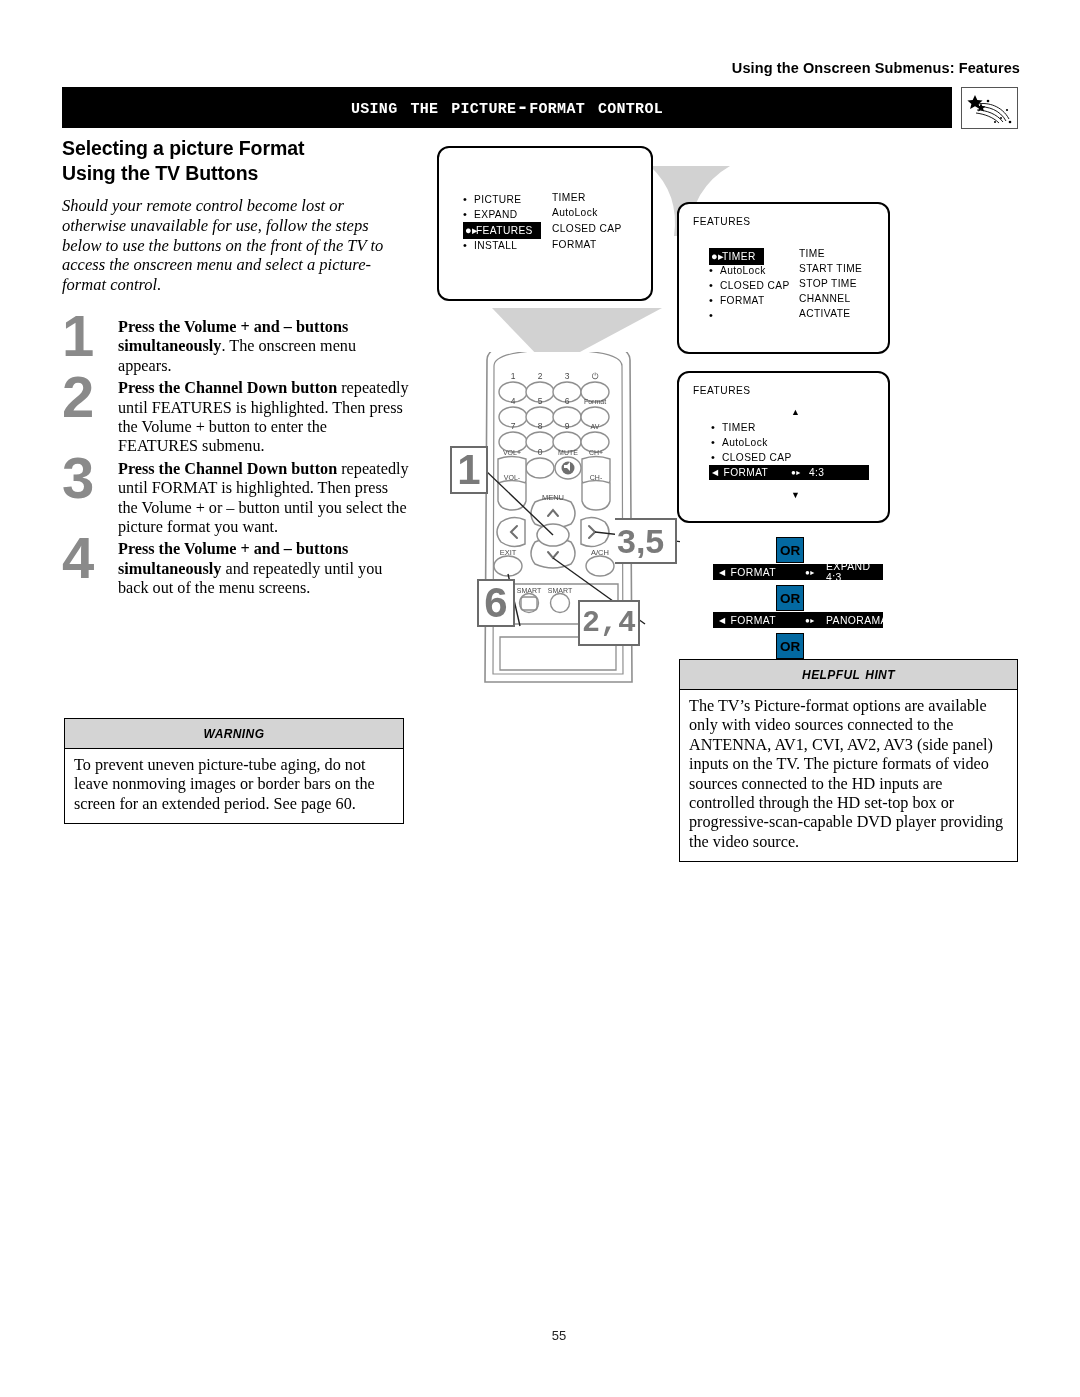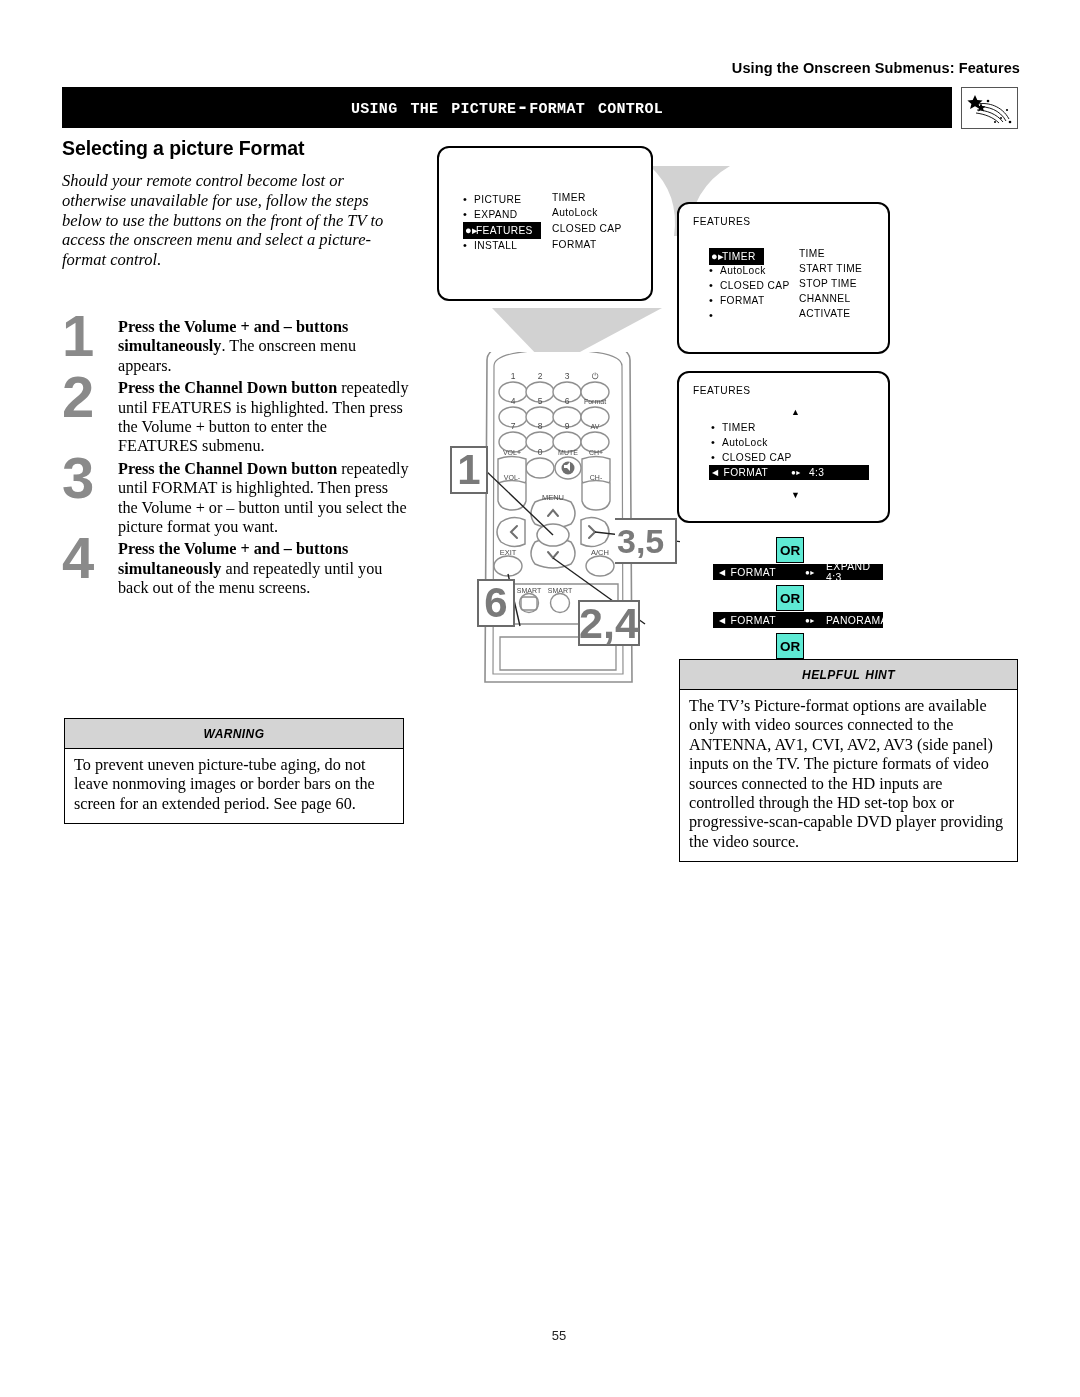--- a/index.html
+++ b/index.html
@@ -324,6 +324,7 @@
 <div id="left-col">
   <div id="section-heading">
     <div>Selecting a picture Format</div>
+    <div>Using the TV Buttons</div>
   </div>
   <p id="intro-paragraph">Should your remote control become lost or otherwise unavailable for use, follow the steps below to use the buttons on the front of the TV to access the onscreen menu and select a picture-format control.</p>
 </div>

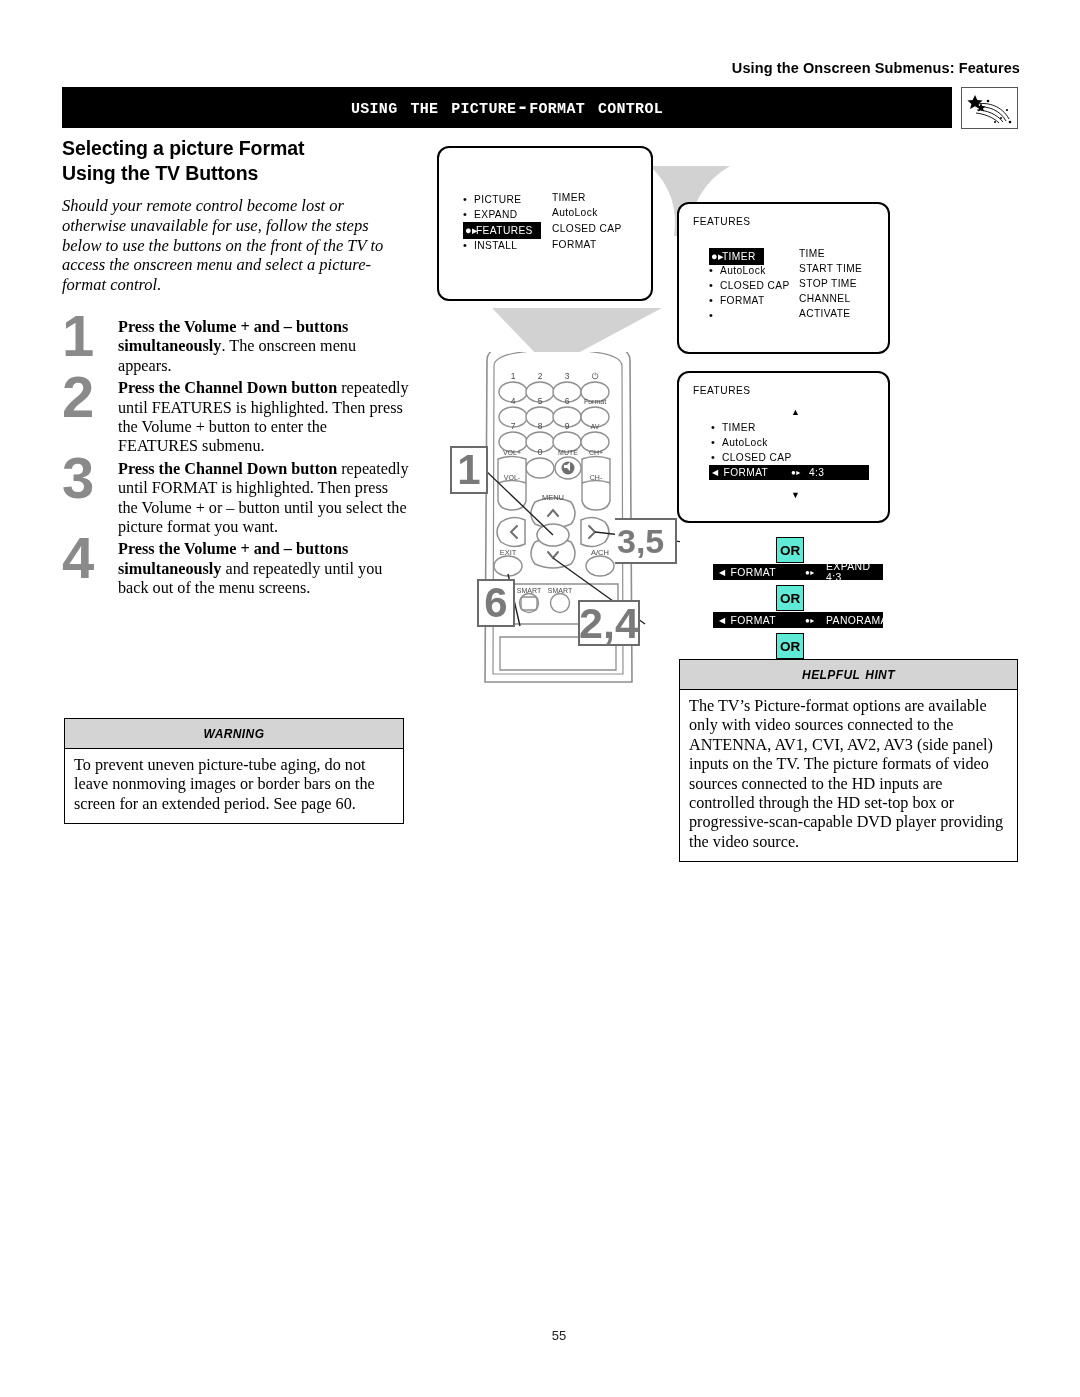--- a/index.html
+++ b/index.html
@@ -227,7 +227,7 @@
     width: 28px;
     height: 26px;
     border: 1.6px solid #000;
-    background: #5eead4;
+    background: #0369a1;
     box-sizing: border-box;
     font-family: "Liberation Sans", sans-serif;
     font-weight: bold;

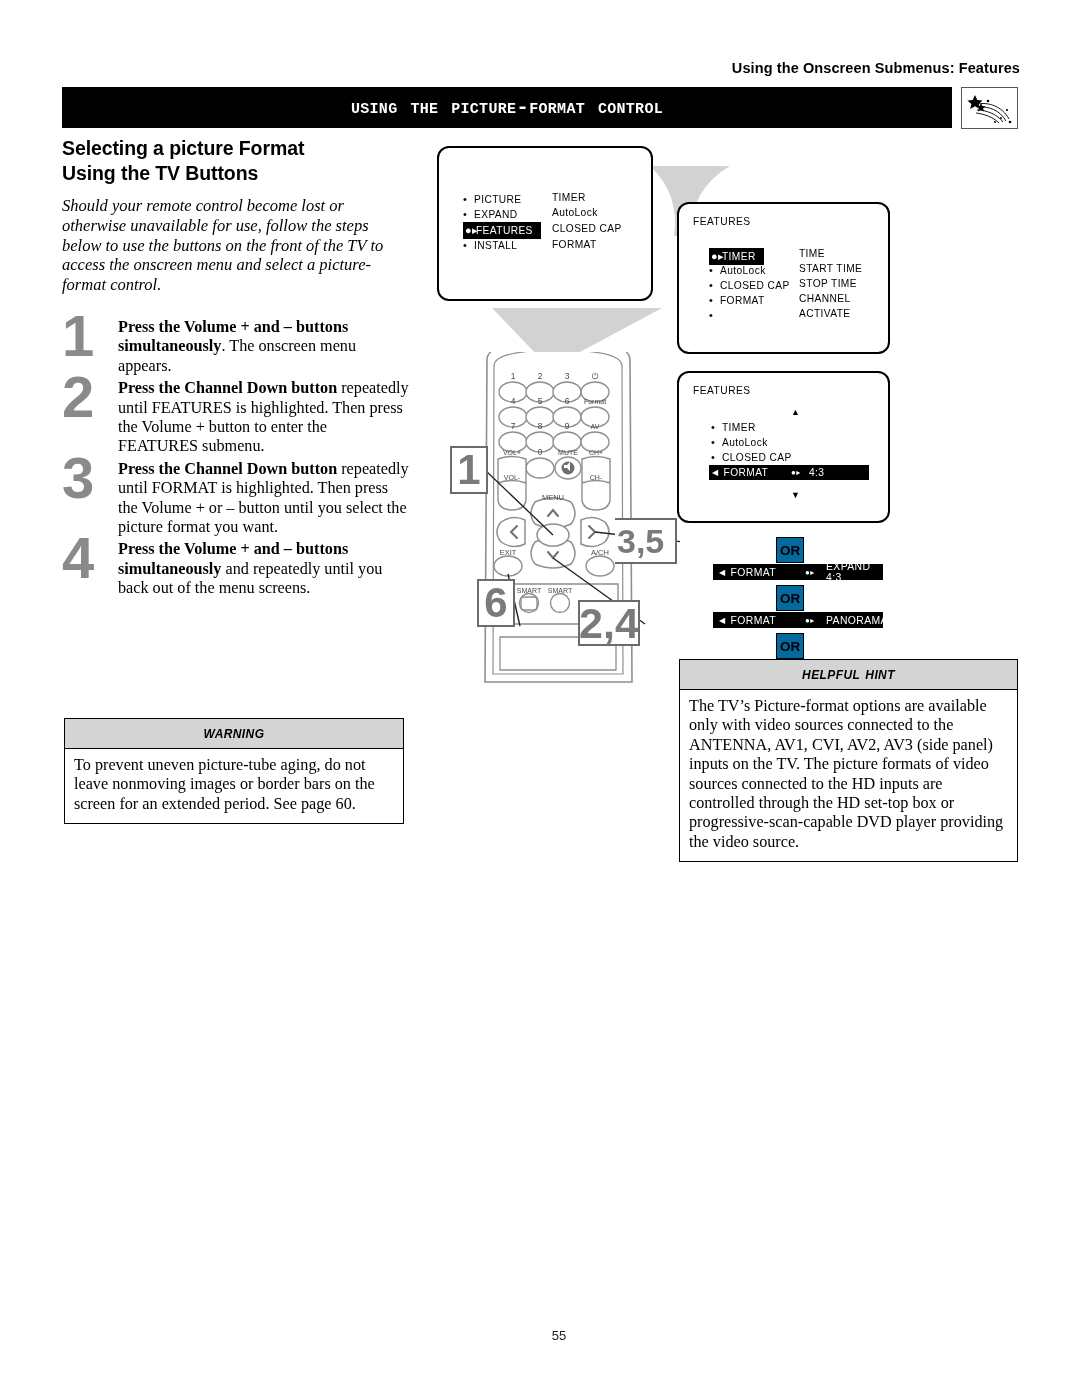--- a/index.html
+++ b/index.html
@@ -291,7 +291,7 @@
   #callout-1 { left: 450px; top: 446px; width: 38px; height: 48px; font-size: 42px; }
   #callout-6 { left: 477px; top: 579px; width: 38px; height: 48px; font-size: 42px; }
   #callout-35 { left: 615px; top: 518px; width: 62px; height: 46px; font-size: 34px; border-left: none; justify-content: flex-start; padding-left: 2px;}
-  #callout-24 { left: 578px; top: 600px; width: 62px; height: 46px; font-size: 43px; }
+  #callout-24 { left: 578px; top: 600px; width: 62px; height: 46px; font-size: 30px; font-family: Liberation Mono, monospace; }
 </style>
 </head>
 <body>

